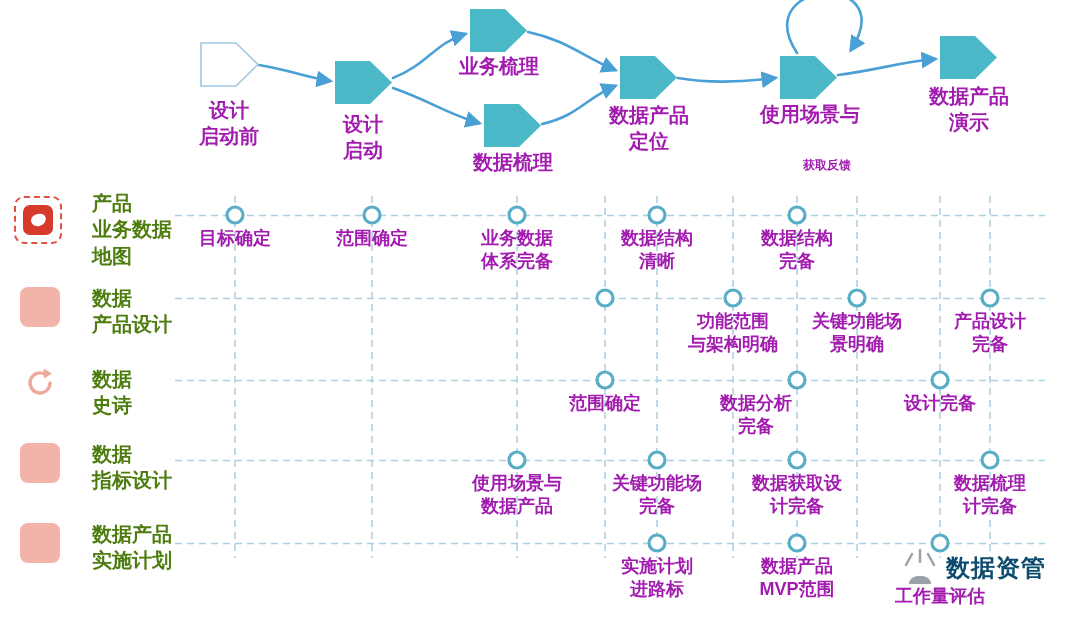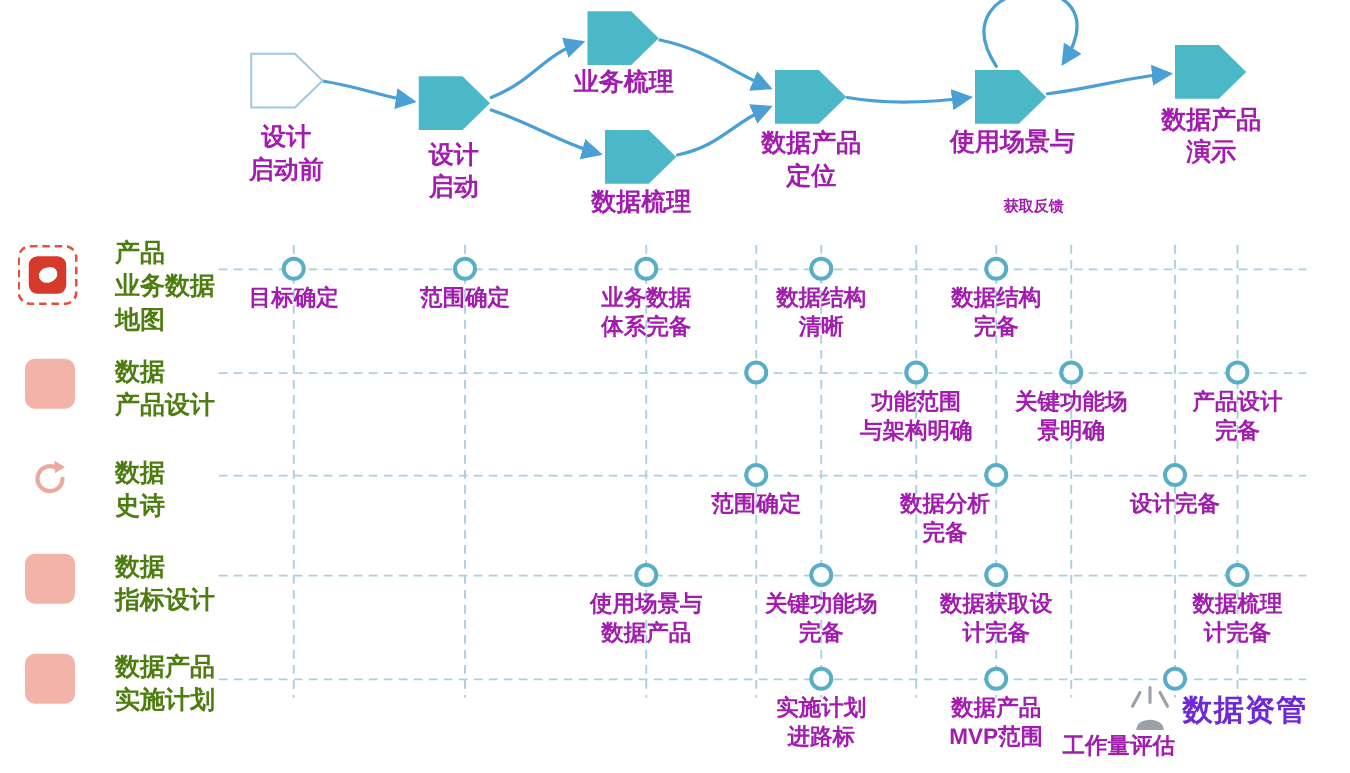--- a/index.html
+++ b/index.html
@@ -30,7 +30,7 @@
     border-radius:50% 45% 55% 50%;transform:rotate(-14deg);
   }
   .watermark-text{
-    position:absolute;font-size:24px;font-weight:600;color:#6d28d9;letter-spacing:1px;white-space:nowrap;
+    position:absolute;font-size:24px;font-weight:600;color:#0c4a6e;letter-spacing:1px;white-space:nowrap;
   }
 </style>
 </head>

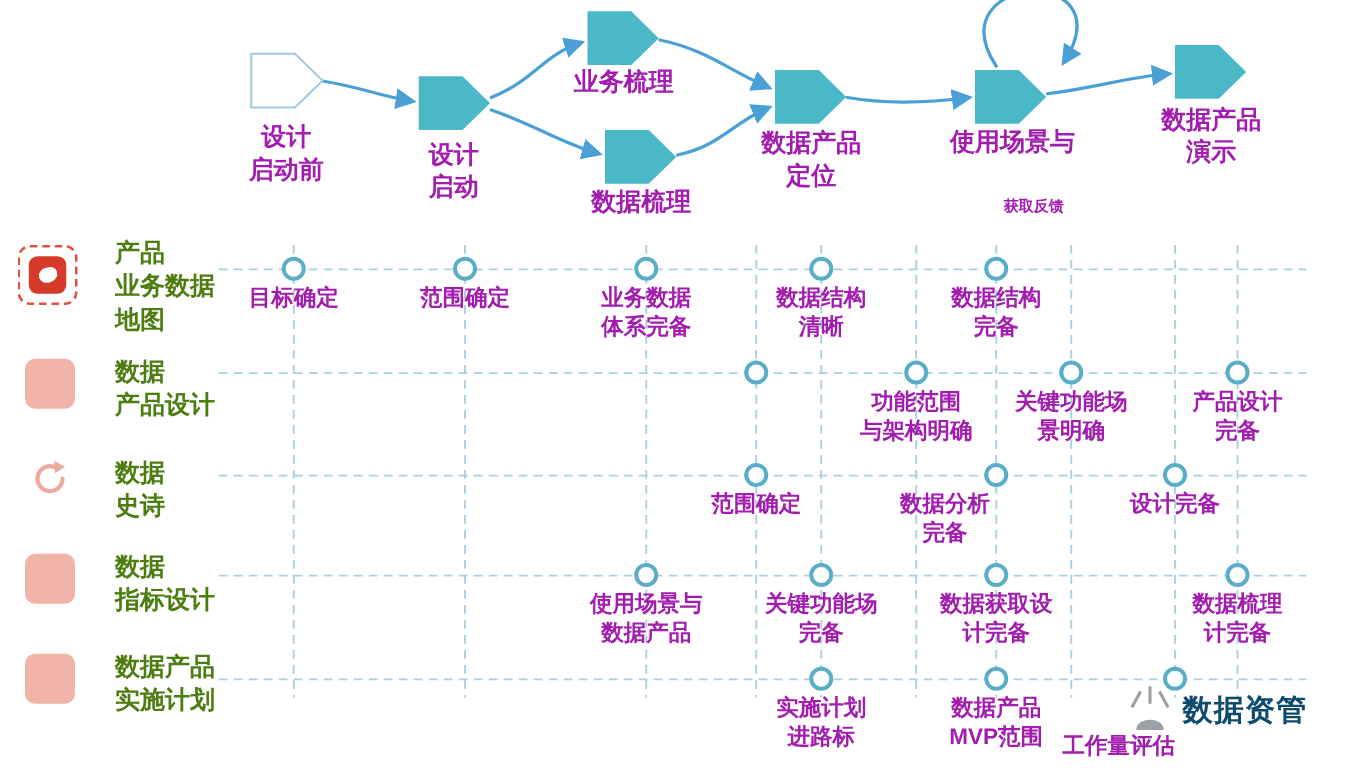--- a/index.html
+++ b/index.html
@@ -199,7 +199,7 @@
 进路标</div>
   <div class="txt ms-label" style="left:797px;top:555px">数据产品
 MVP范围</div>
-  <div class="txt ms-label" style="left:895px;top:585px">工作量评估</div>
+  <div class="txt ms-label" style="left:940px;top:585px">工作量评估</div>
 
   <div>
     <div class="abs" style="left:896px;top:546px">

